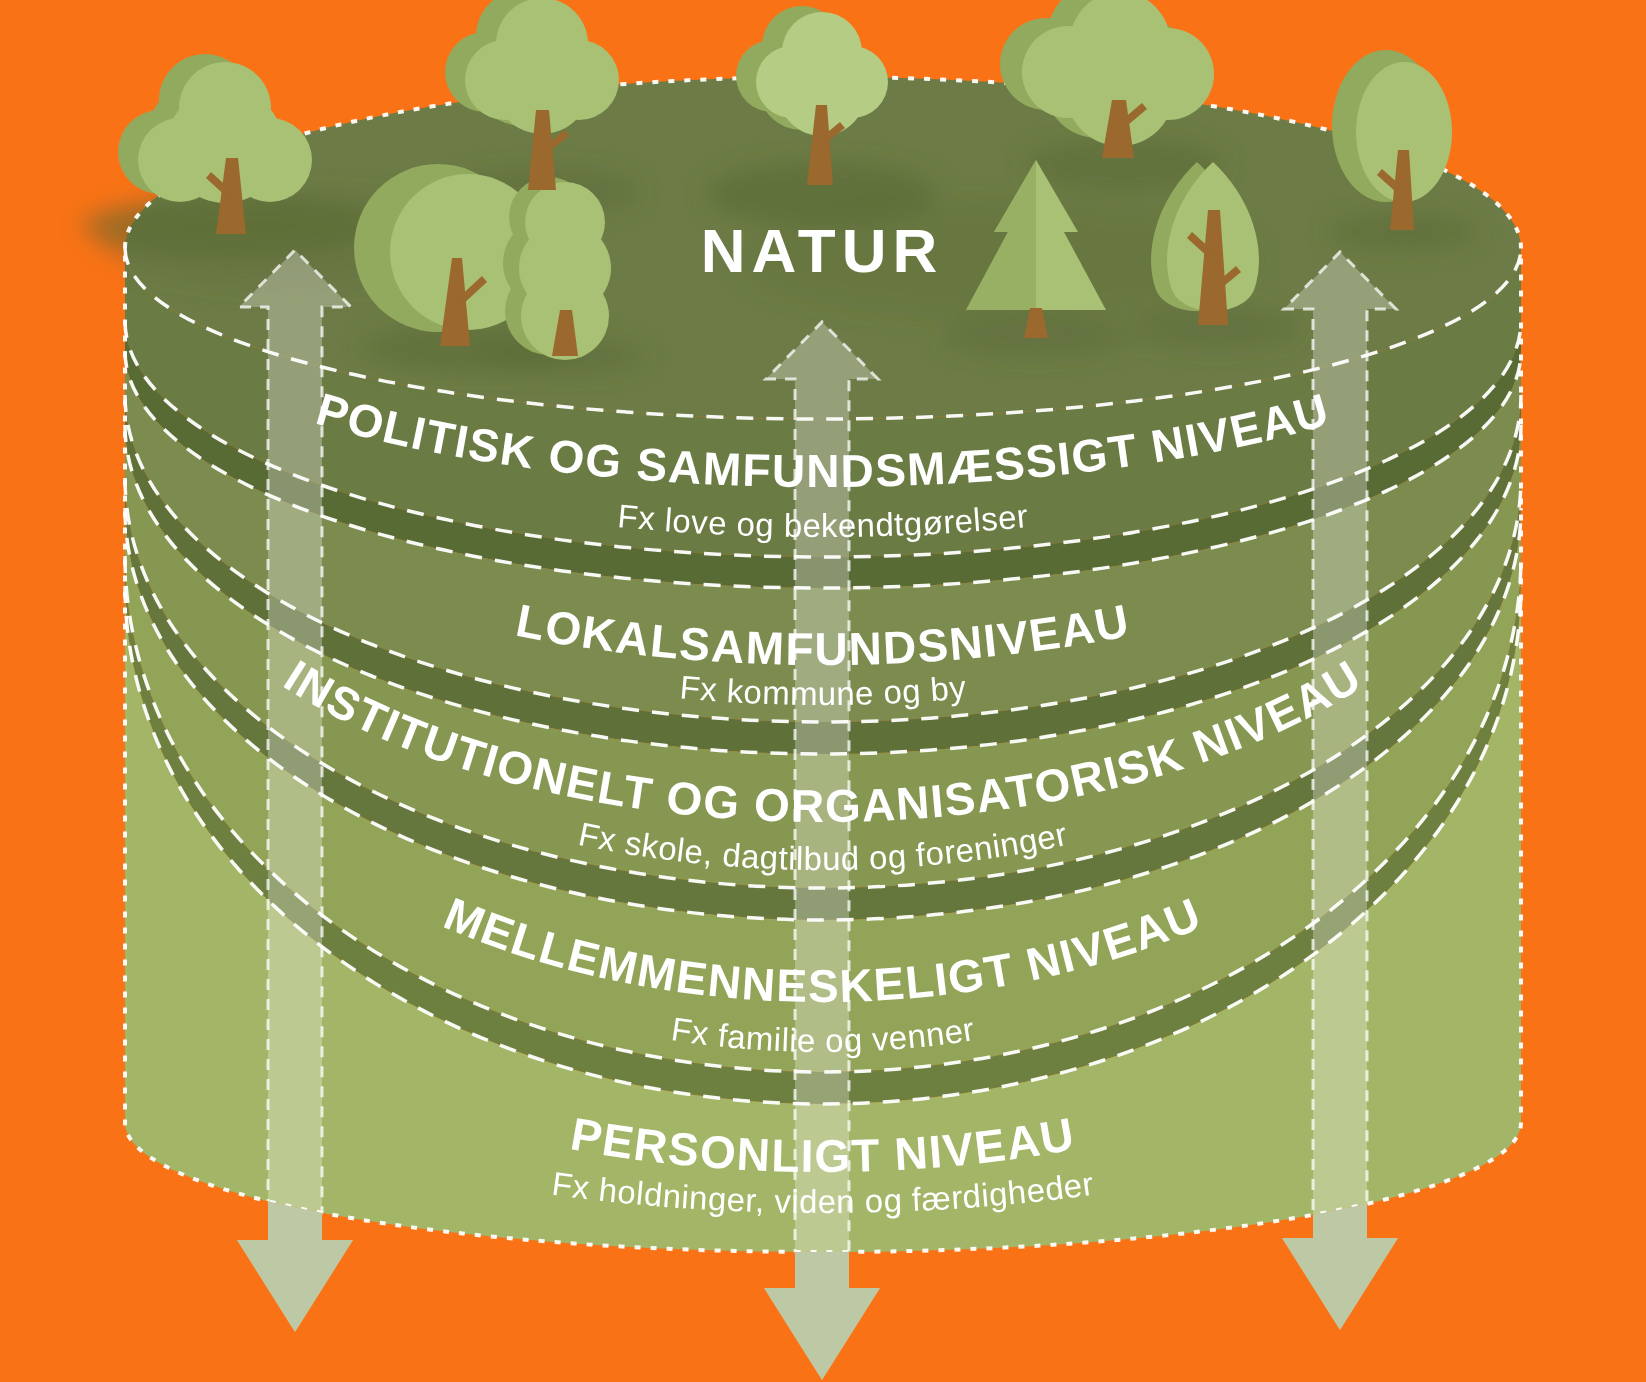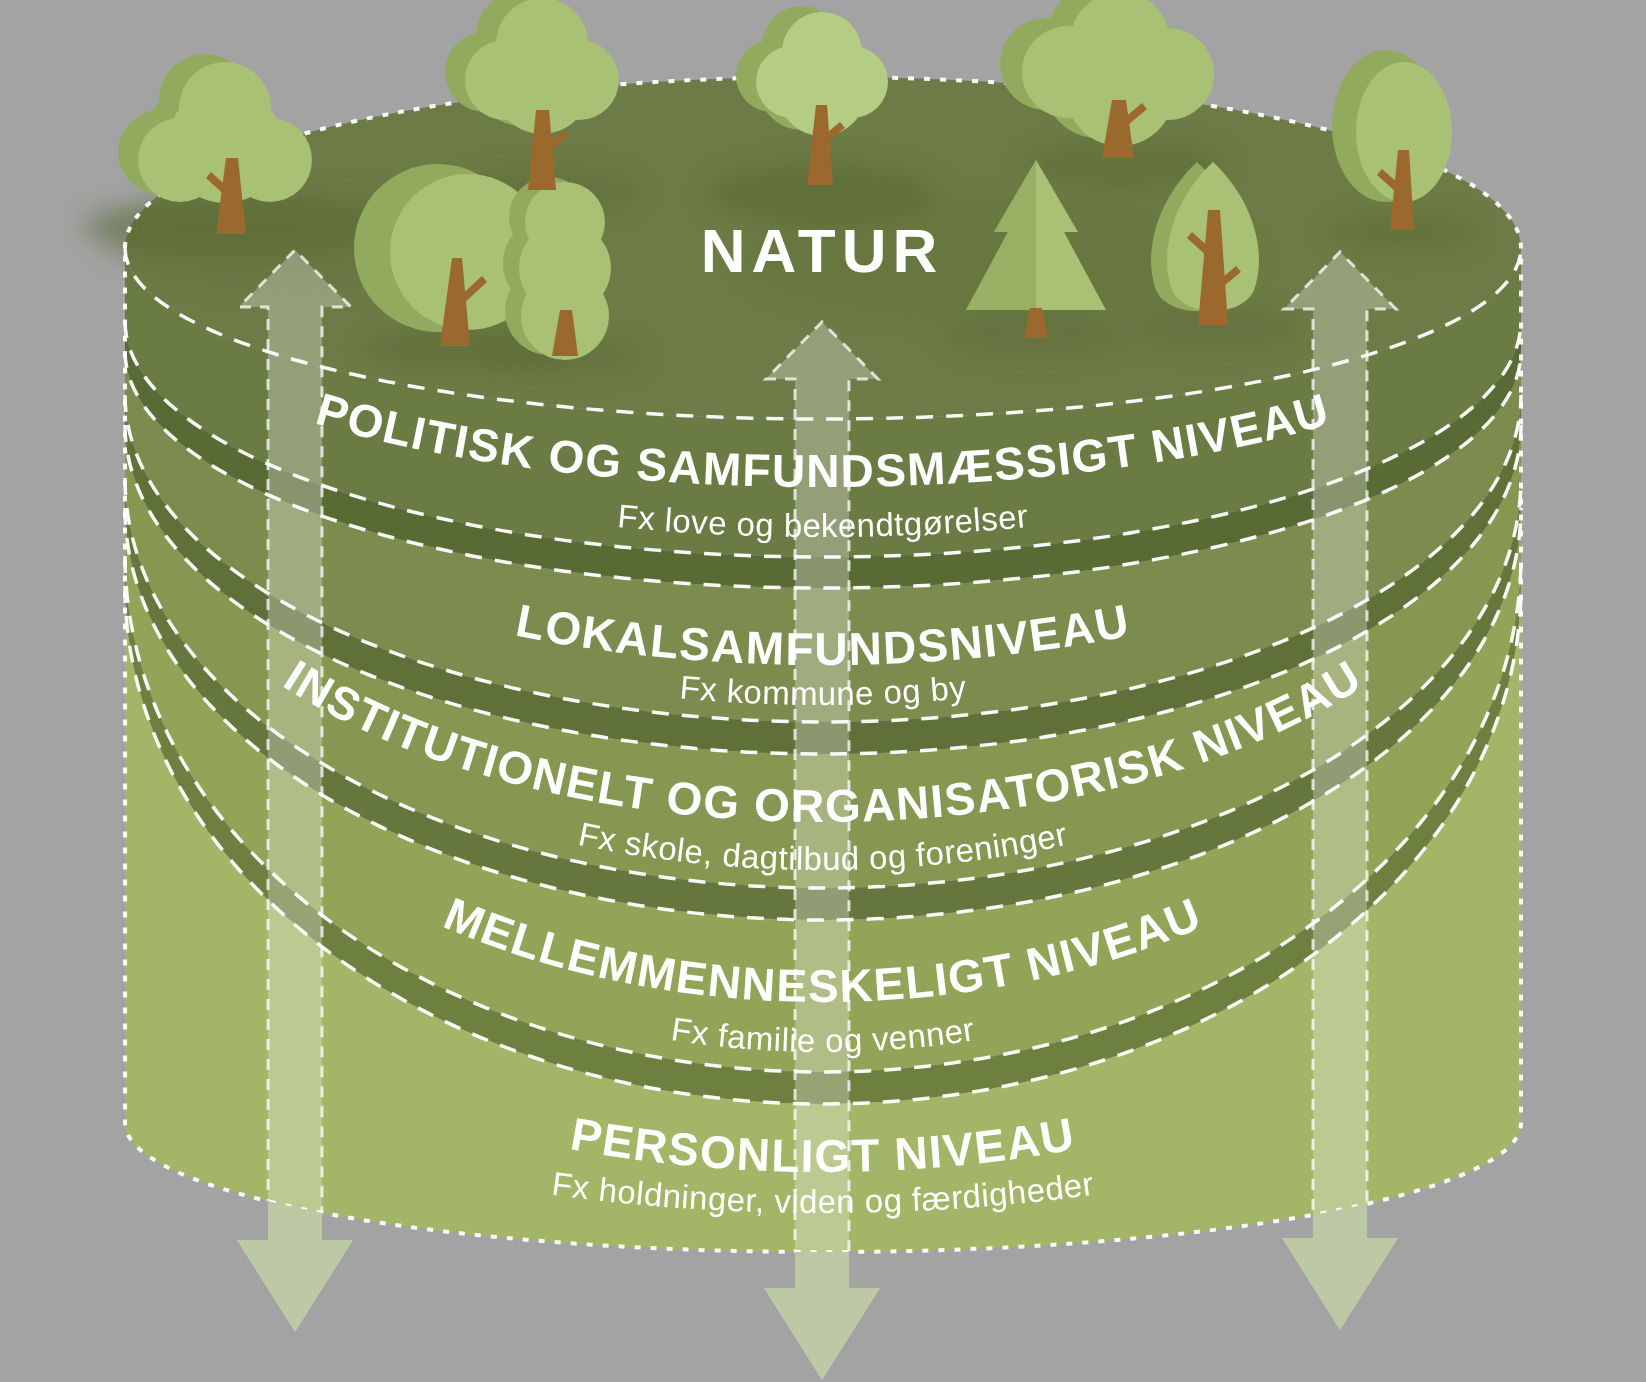--- a/index.html
+++ b/index.html
@@ -3,7 +3,7 @@
 <meta charset="utf-8">
 <style>
   html,body{margin:0;padding:0;background:#ffffff;}
-  .stage{width:1646px;height:1382px;position:relative;background:#a3a3a3;overflow:hidden;}
+  .stage{width:1646px;height:1382px;position:relative;background:#f97316;overflow:hidden;}
   svg{display:block;}
   text{font-family:"Liberation Sans","DejaVu Sans",sans-serif;}
   .natur-title{font-size:62px;font-weight:700;letter-spacing:6px;}

